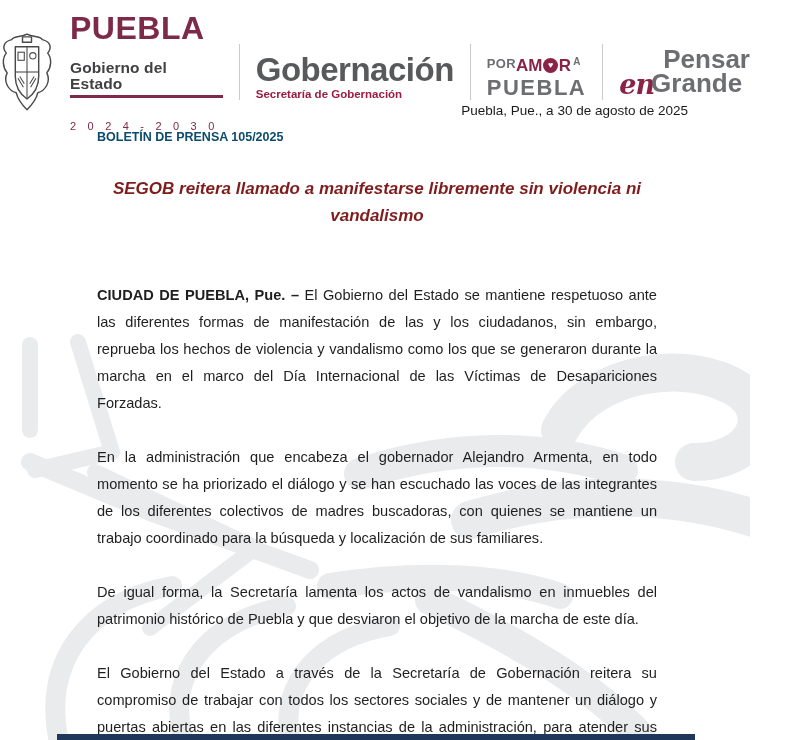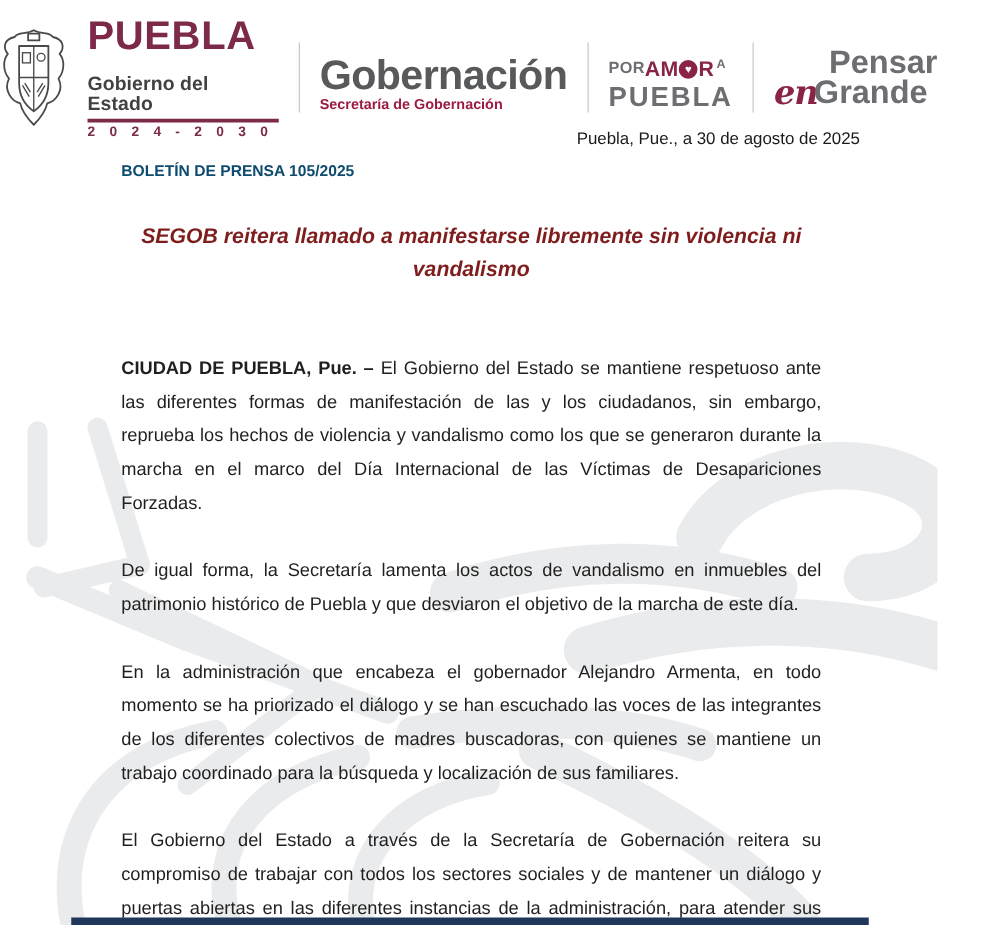--- a/index.html
+++ b/index.html
@@ -20,7 +20,7 @@
   .lp-title{font-size:32px;font-weight:800;color:#7D2949;letter-spacing:.5px;line-height:1;}
   .lp-sub{font-size:15.5px;font-weight:600;color:#414042;margin-top:16px;letter-spacing:.1px;line-height:1;}
   .lp-line{height:2.5px;background:#7D2949;margin:4px 0 3px;}
-  .lp-years{font-size:11px;font-weight:700;color:#7D2949;letter-spacing:4.2px;line-height:1;}
+  .lp-years{font-size:11px;font-weight:400;color:#7D2949;letter-spacing:4.2px;line-height:1;margin-top:20px;}
   .logo-gob{line-height:1;margin-top:10px;}
   .lg-title{font-size:33px;font-weight:800;color:#58595B;letter-spacing:-.5px;line-height:1;}
   .lg-sub{font-size:11.5px;font-weight:700;color:#9B1C40;margin-top:3px;line-height:1;}

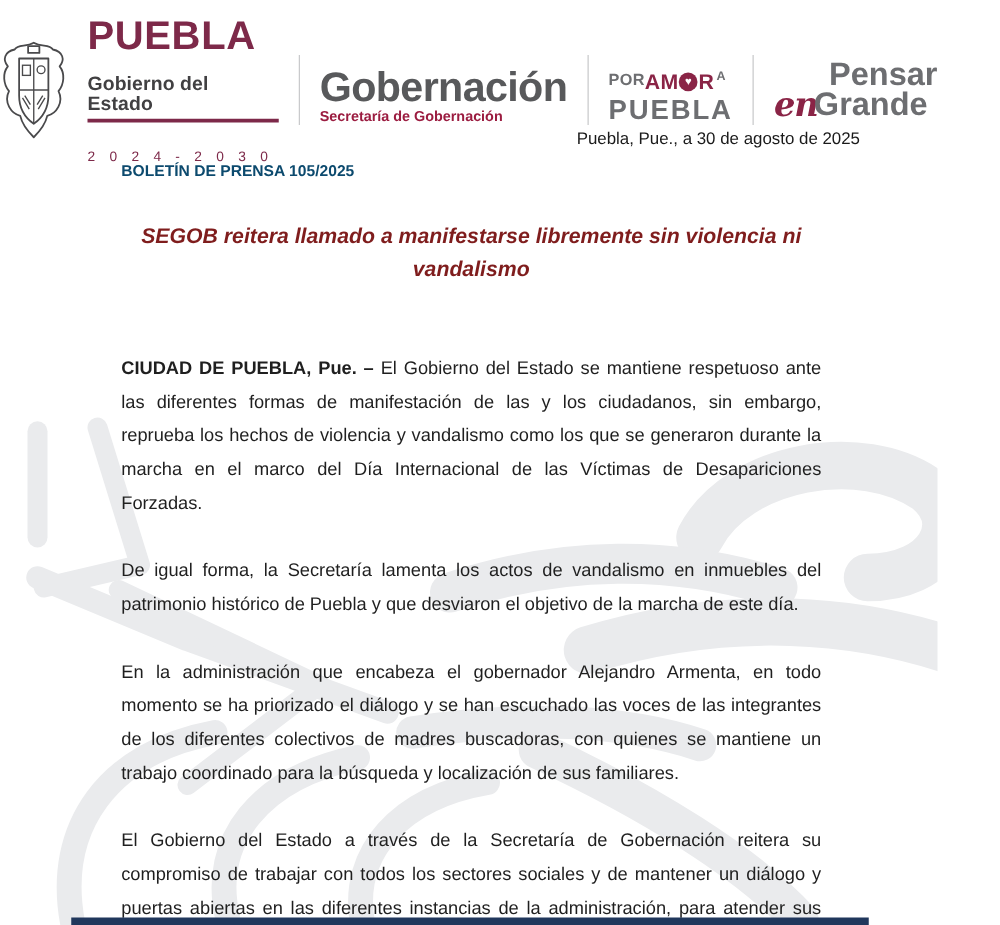--- a/index.html
+++ b/index.html
@@ -146,8 +146,8 @@
 
     <div class="body-text">
       <p class="first"><span class="lead">CIUDAD DE PUEBLA, Pue. – </span><span>El Gobierno del Estado se mantiene respetuoso ante las diferentes formas de manifestación de las y los ciudadanos, sin embargo, reprueba los hechos de violencia y vandalismo como los que se generaron durante la marcha en el marco del Día Internacional de las Víctimas de Desapariciones Forzadas.</span></p>
+      <p>En la administración que encabeza el gobernador Alejandro Armenta, en todo momento se ha priorizado el diálogo y se han escuchado las voces de las integrantes de los diferentes colectivos de madres buscadoras, con quienes se mantiene un trabajo coordinado para la búsqueda y localización de sus familiares.</p>
       <p>De igual forma, la Secretaría lamenta los actos de vandalismo en inmuebles del patrimonio histórico de Puebla y que desviaron el objetivo de la marcha de este día.</p>
-      <p>En la administración que encabeza el gobernador Alejandro Armenta, en todo momento se ha priorizado el diálogo y se han escuchado las voces de las integrantes de los diferentes colectivos de madres buscadoras, con quienes se mantiene un trabajo coordinado para la búsqueda y localización de sus familiares.</p>
       <p>El Gobierno del Estado a través de la Secretaría de Gobernación reitera su compromiso de trabajar con todos los sectores sociales y de mantener un diálogo y puertas abiertas en las diferentes instancias de la administración, para atender sus principales demandas, sin avalar actos que transgredan incluso la seguridad de las personas.</p>
     </div>
 

